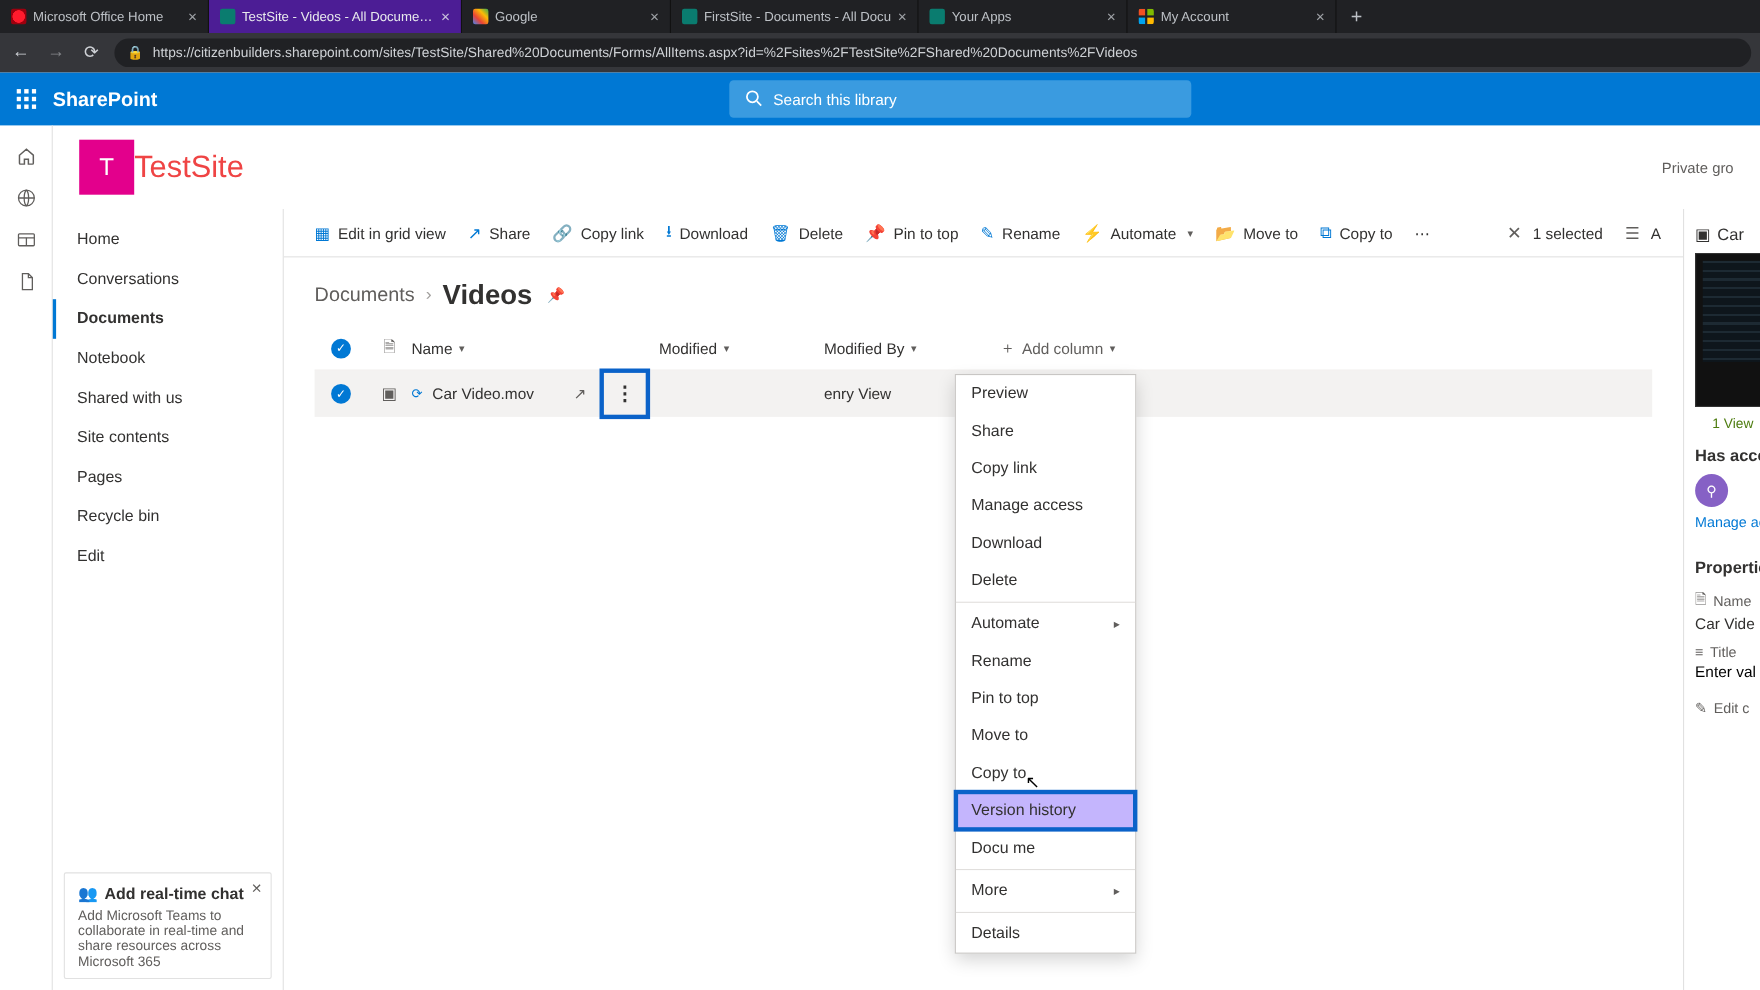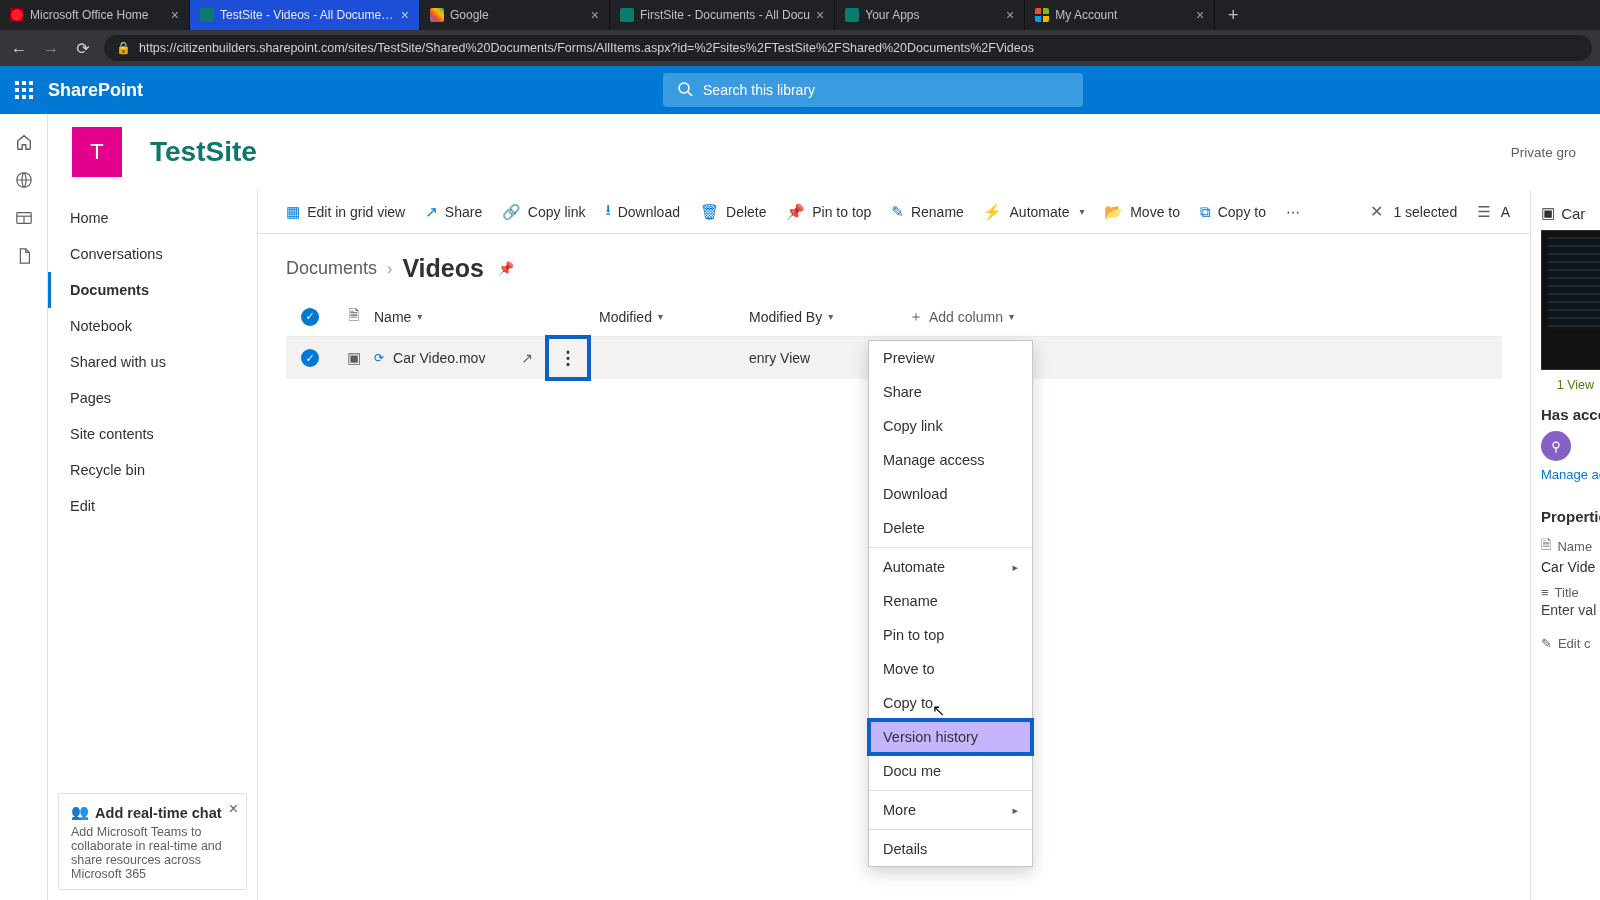--- a/index.html
+++ b/index.html
@@ -8,7 +8,7 @@
   
   .browser-tabs { height: 30px; background: #202124; display: flex; align-items: stretch; color: #bdc1c6; font-size: 12px; }
   .browser-tab { display: flex; align-items: center; gap: 6px; padding: 0 10px; border-right: 1px solid #111; min-width: 190px; max-width: 230px; position: relative; }
-  .browser-tab.active { background: #1d4ed8; color: #e8eaed; }
+  .browser-tab.active { background: #4c1d95; color: #e8eaed; }
   .browser-tab .favicon { width: 14px; height: 14px; border-radius: 2px; flex: 0 0 auto; }
   .browser-tab .tab-title { white-space: nowrap; overflow: hidden; text-overflow: ellipsis; flex: 1; }
   .browser-tab .tab-close { font-size: 14px; line-height: 1; opacity: .8; }

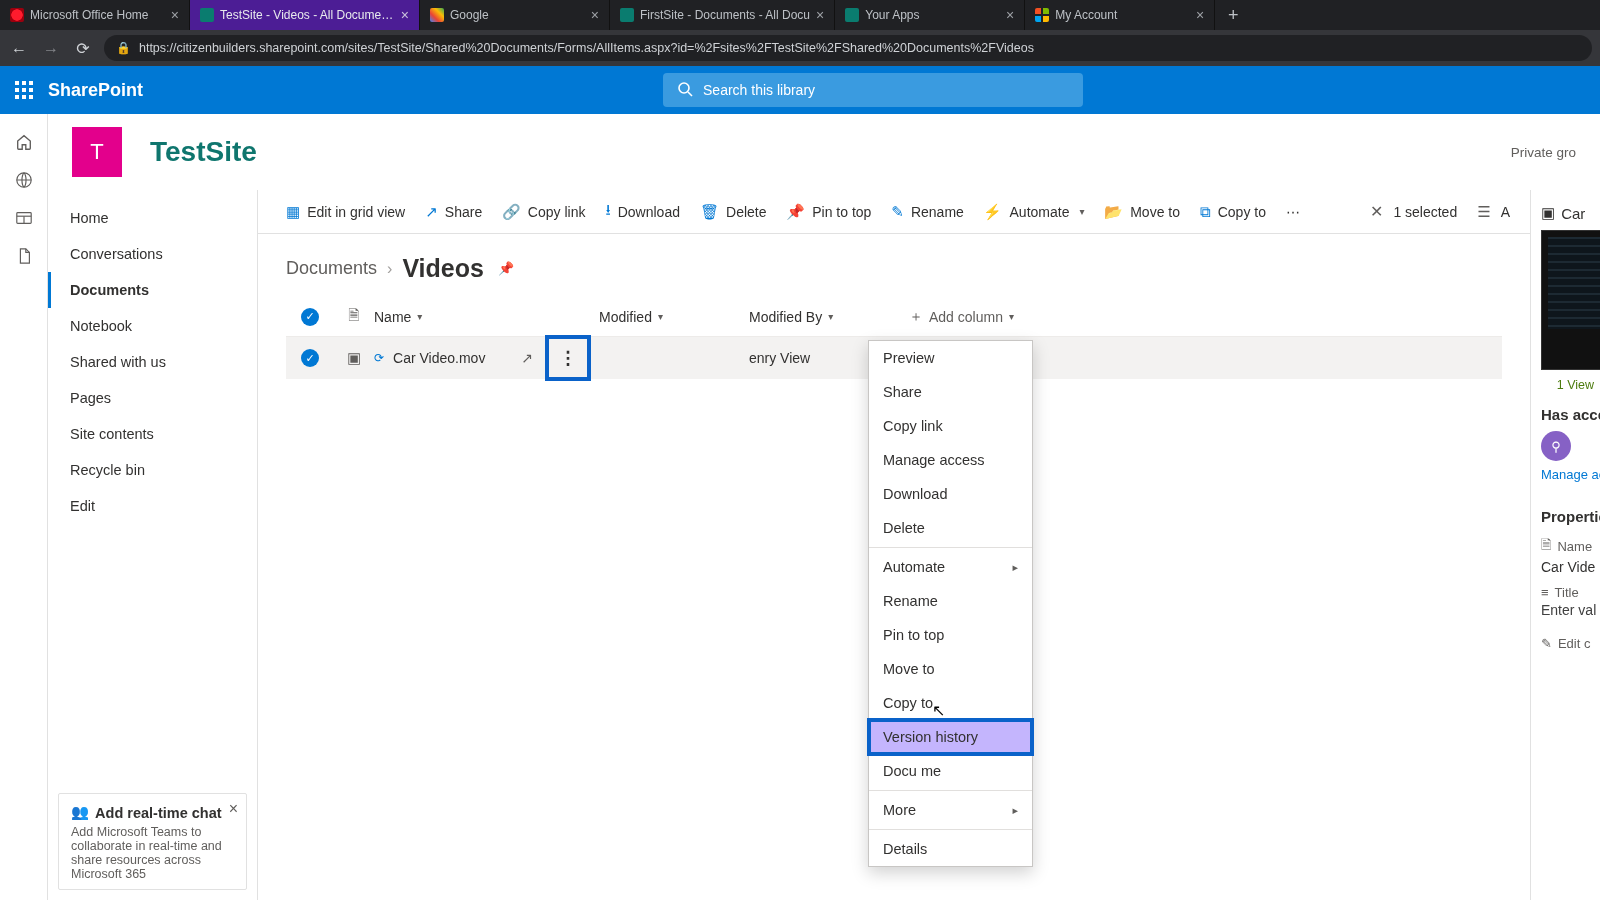--- a/index.html
+++ b/index.html
@@ -44,7 +44,7 @@
   .site-col { flex: 1; display: flex; flex-direction: column; min-width: 0; }
   .site-header { height: 76px; display: flex; align-items: center; padding: 0 24px; }
   .site-logo { width: 50px; height: 50px; background: #e3008c; color: #fff; display: flex; align-items: center; justify-content: center; font-size: 22px; font-weight: 400; }
-  .site-title { font-size: 28px; font-weight: 700; margin-left: 28px; color: #0f766e; }
+  .site-title { font-size: 28px; font-weight: 400; margin-left: 0; color: #ef4444; }
   .site-meta { margin-left: auto; color: #605e5c; font-size: 13.5px; }
 
   

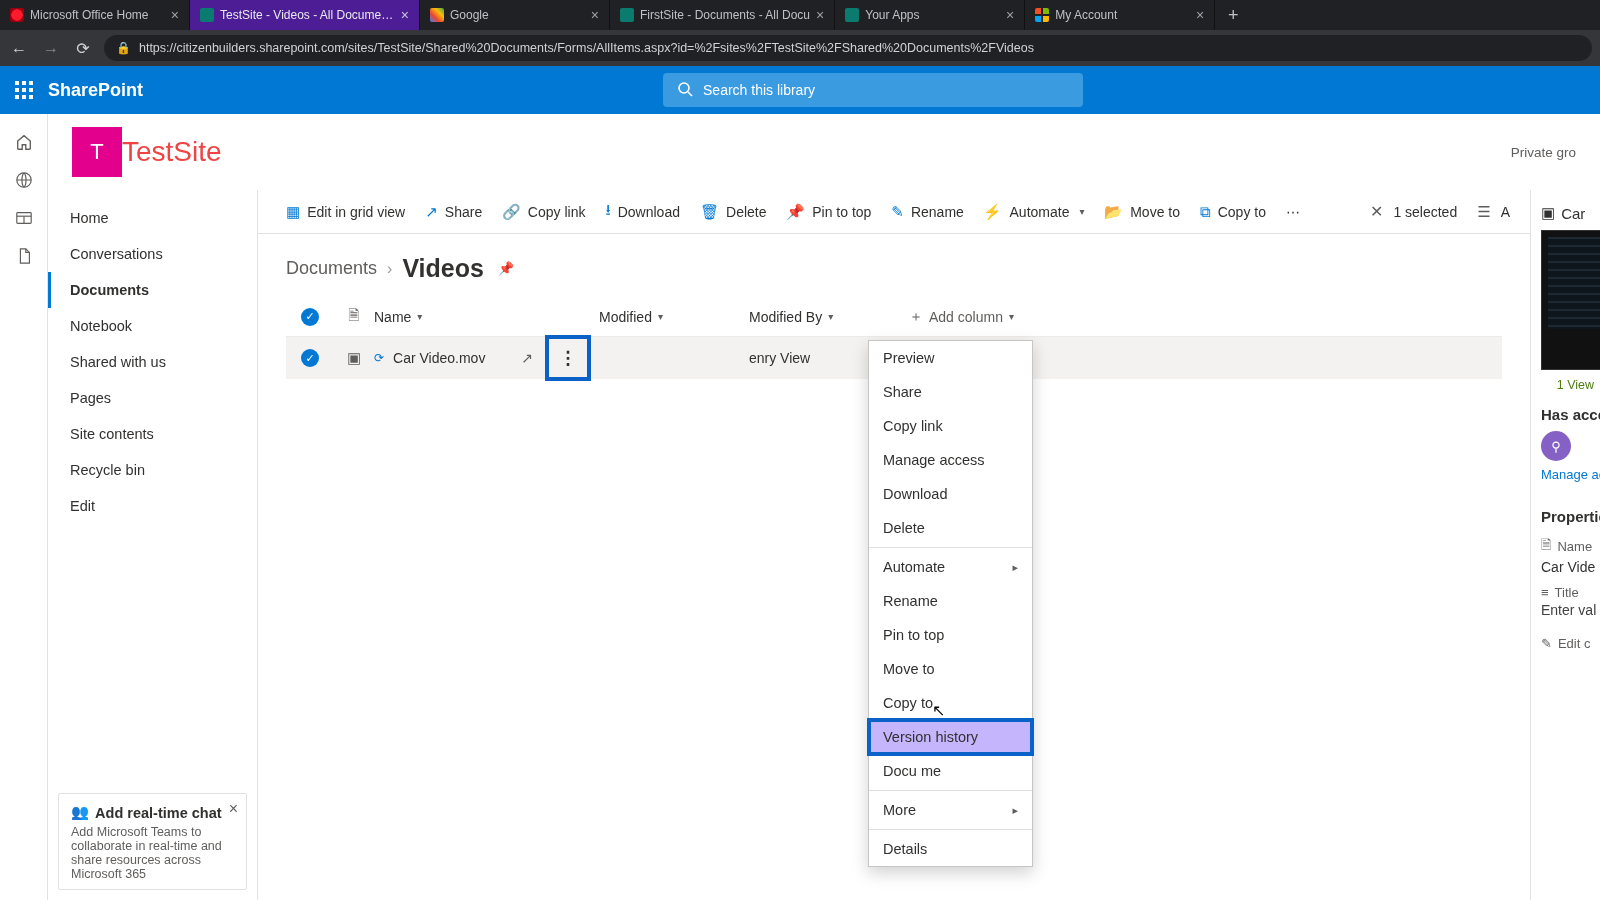--- a/index.html
+++ b/index.html
@@ -235,8 +235,8 @@
         <div class="ln-item active">Documents</div>
         <div class="ln-item">Notebook</div>
         <div class="ln-item">Shared with us</div>
+        <div class="ln-item">Site contents</div>
         <div class="ln-item">Pages</div>
-        <div class="ln-item">Site contents</div>
         <div class="ln-item">Recycle bin</div>
         <div class="ln-item">Edit</div>
 

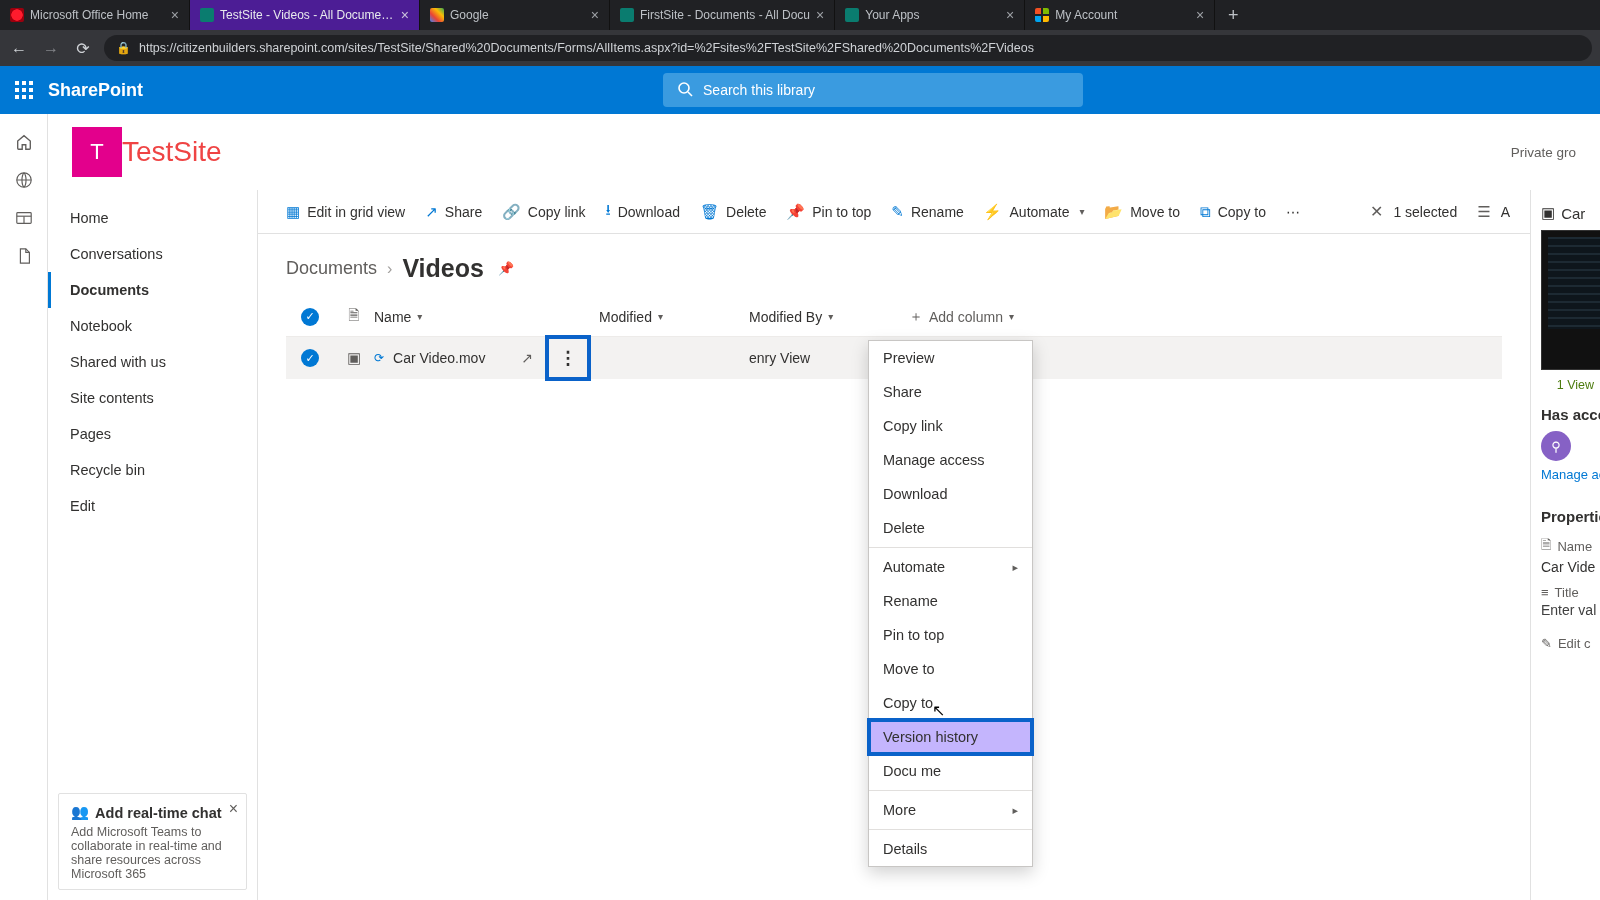--- a/index.html
+++ b/index.html
@@ -439,7 +439,7 @@
             <span>≡</span>
             <span>Title</span>
           </div>
-        <div class="dp-val" style="color:#404040">Enter val</div>
+        <div class="dp-val" style="color:#000000">Enter val</div>
         <div class="dp-edit">
             <span>✎</span>
             <span>Edit c</span>

